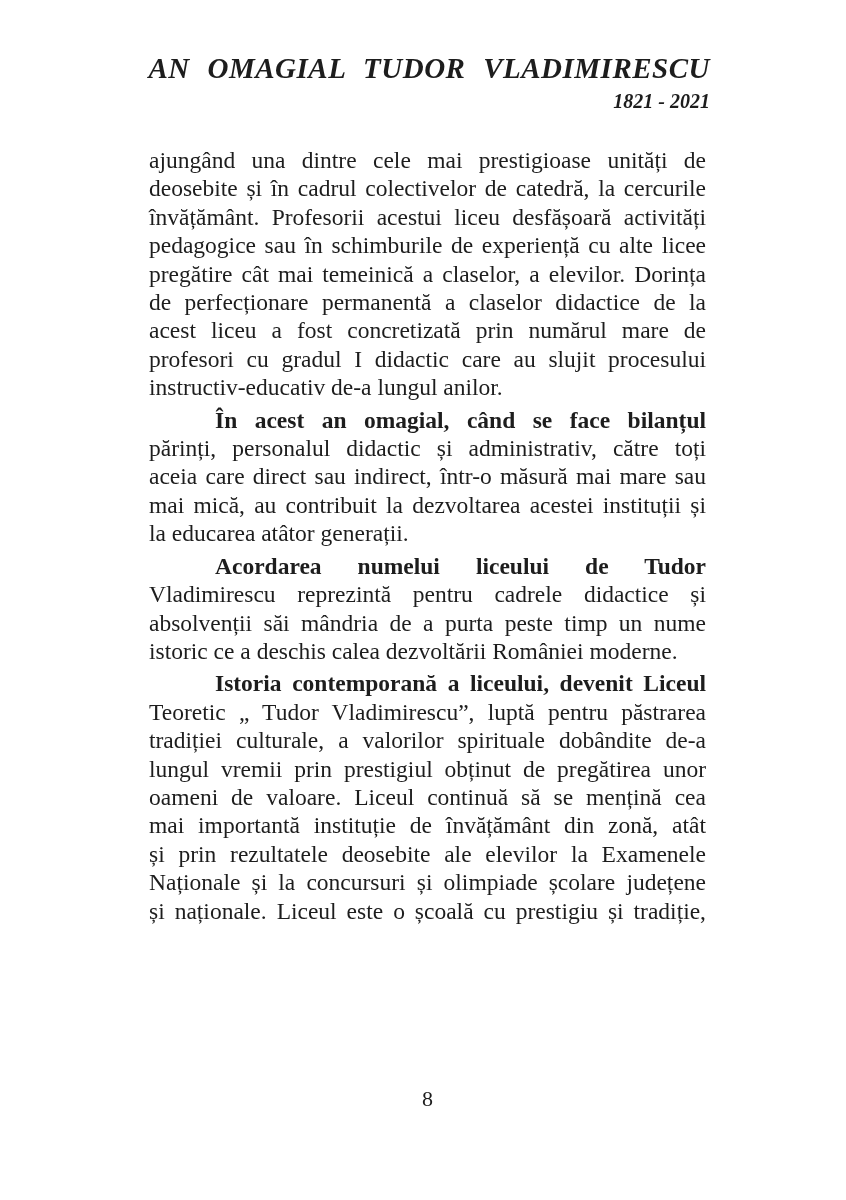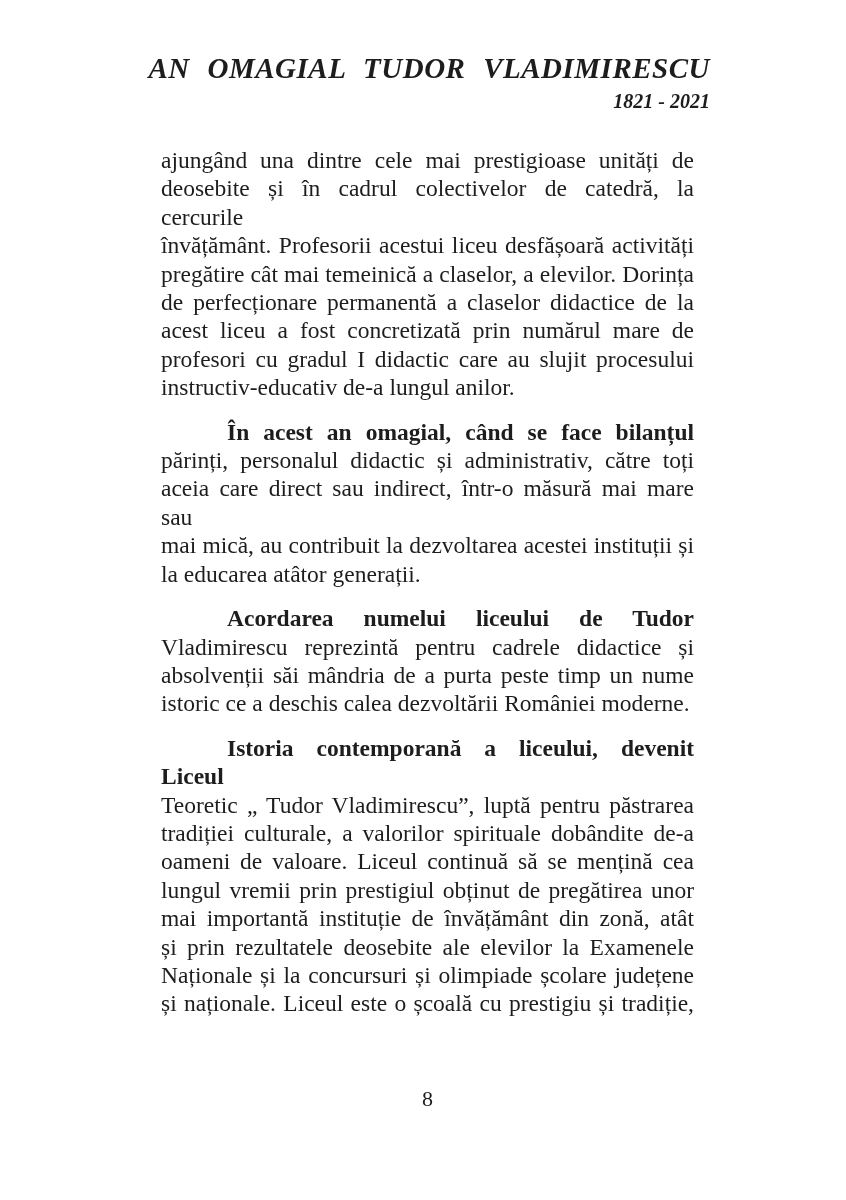--- a/index.html
+++ b/index.html
@@ -48,7 +48,7 @@
     line-height: 28.4px;
   }
   .para {
-    margin: 16px;
+    margin: 4px;
   }
   .line {
     text-align: justify;

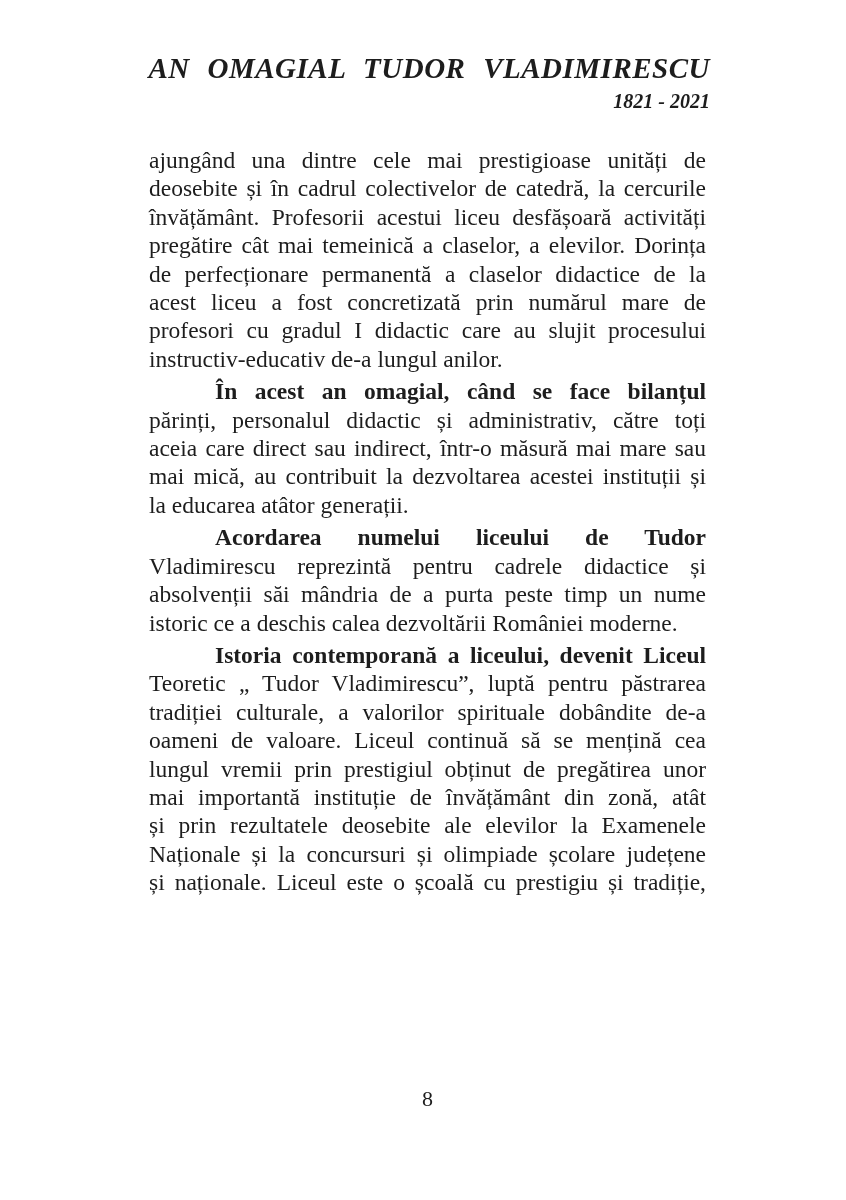--- a/index.html
+++ b/index.html
@@ -85,6 +85,7 @@
           <div class="line">ajungând una dintre cele mai prestigioase unități de</div>
           <div class="line">deosebite și în cadrul colectivelor de catedră, la cercurile</div>
           <div class="line">învățământ. Profesorii acestui liceu desfășoară activități</div>
+          <div class="line">pedagogice sau în schimburile de experiență cu alte licee</div>
           <div class="line">pregătire cât mai temeinică a claselor, a elevilor. Dorința</div>
           <div class="line">de perfecționare permanentă a claselor didactice de la</div>
           <div class="line">acest liceu a fost concretizată prin numărul mare de</div>

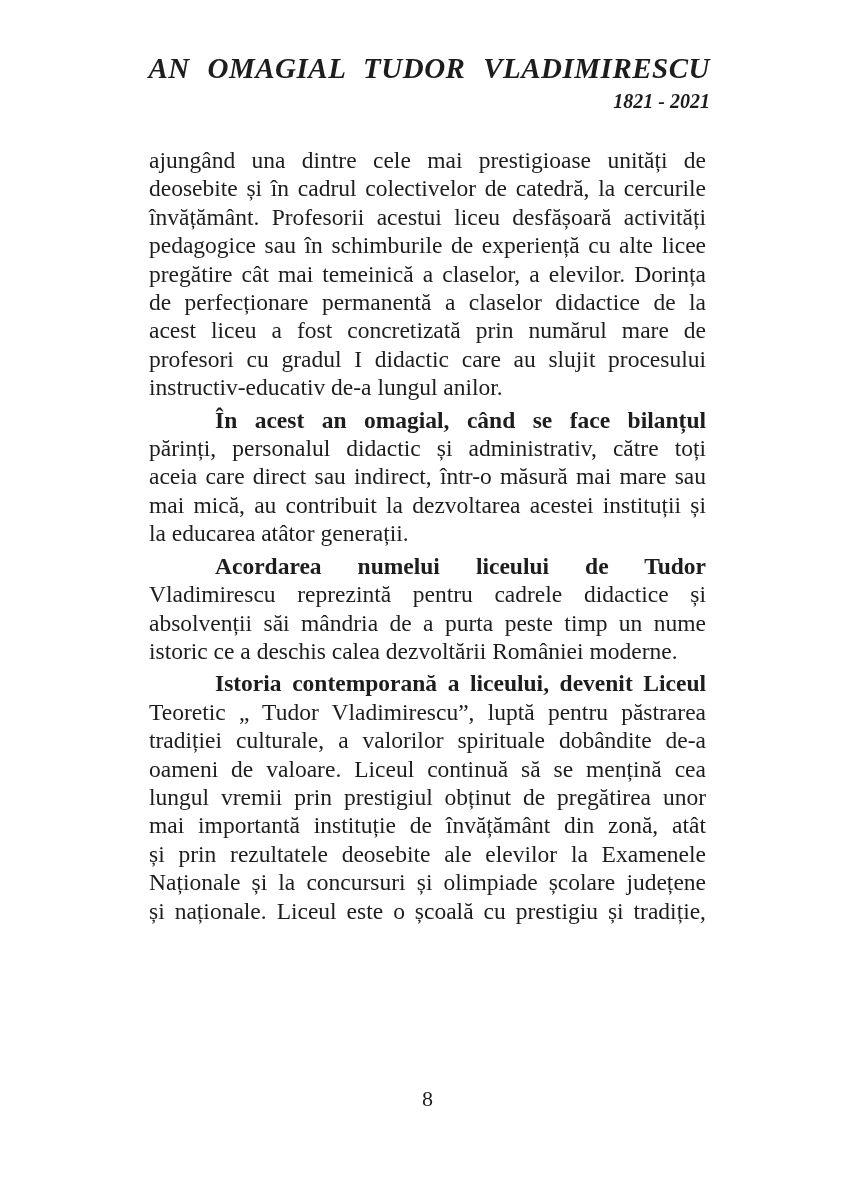--- a/index.html
+++ b/index.html
@@ -109,8 +109,8 @@
           <div class="line indent">Istoria contemporană a liceului, devenit Liceul</div>
           <div class="line">Teoretic „ Tudor Vladimirescu”, luptă pentru păstrarea</div>
           <div class="line">tradiției culturale, a valorilor spirituale dobândite de-a</div>
+          <div class="line">lungul vremii prin prestigiul obținut de pregătirea unor</div>
           <div class="line">oameni de valoare. Liceul continuă să se mențină cea</div>
-          <div class="line">lungul vremii prin prestigiul obținut de pregătirea unor</div>
           <div class="line">mai importantă instituție de învățământ din zonă, atât</div>
           <div class="line">și prin rezultatele deosebite ale elevilor la Examenele</div>
           <div class="line">Naționale și la concursuri și olimpiade școlare județene</div>

